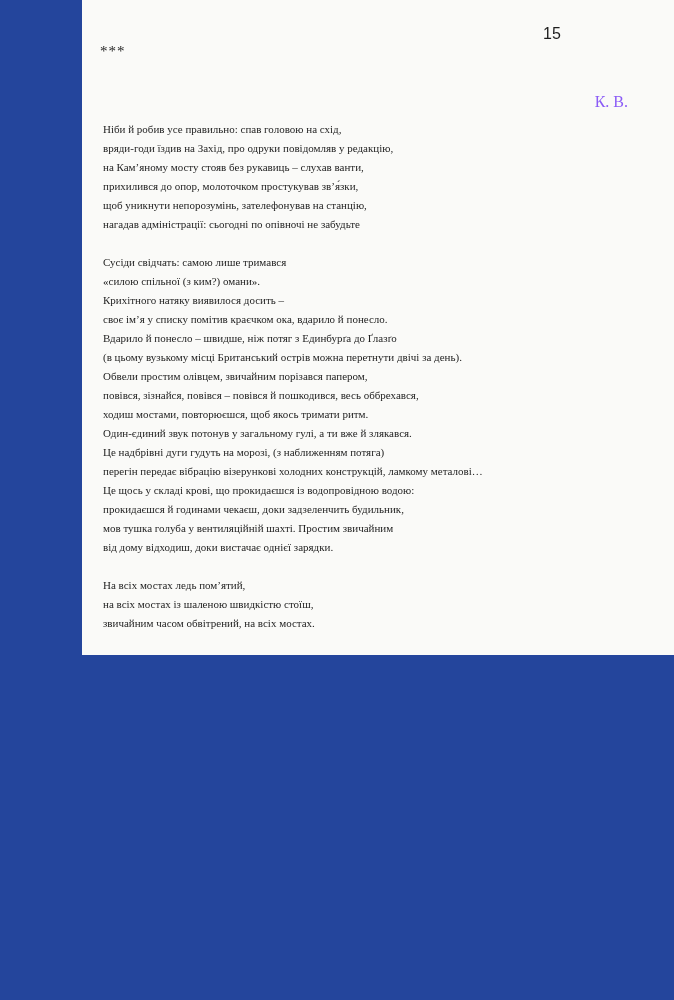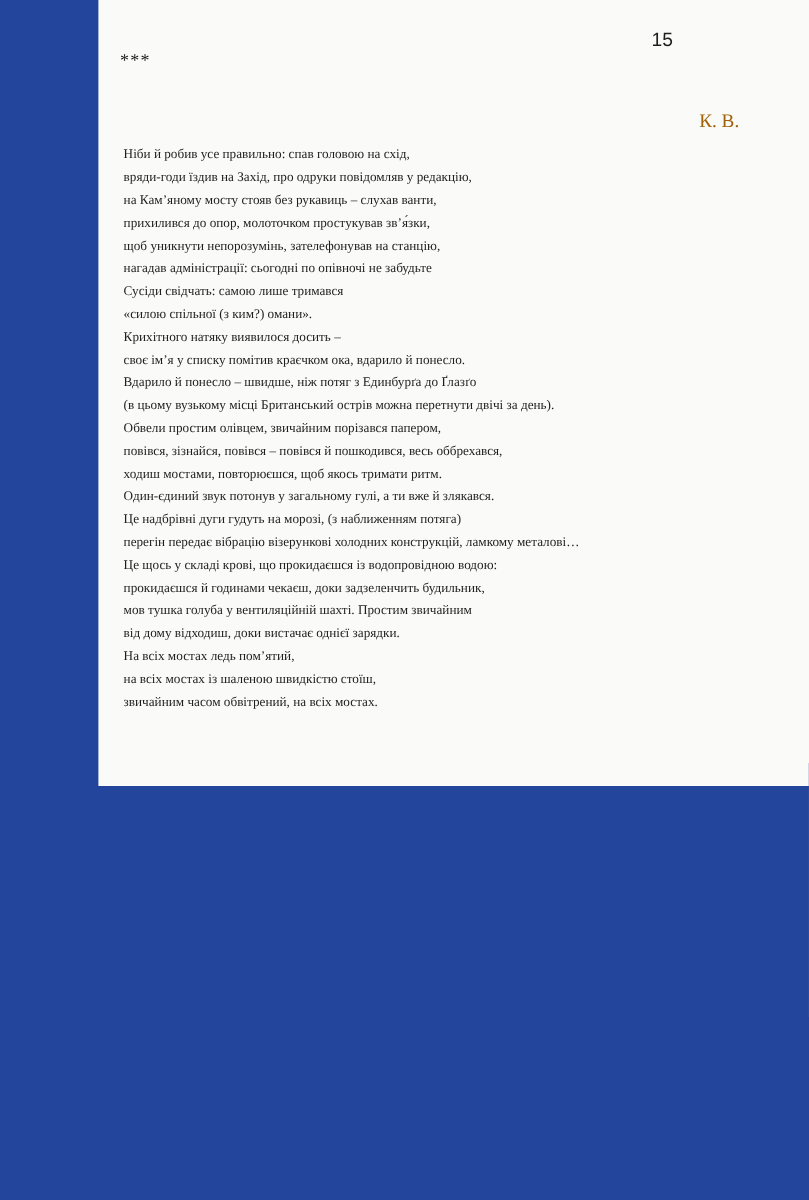--- a/index.html
+++ b/index.html
@@ -46,10 +46,10 @@
   }
   .dedication {
     position: absolute;
-    right: 58px;
+    right: 46px;
     top: 93px;
     font-size: 16px;
-    color: #a16207;
+    color: #8b5cf6;
   }
   .poem {
     position: absolute;

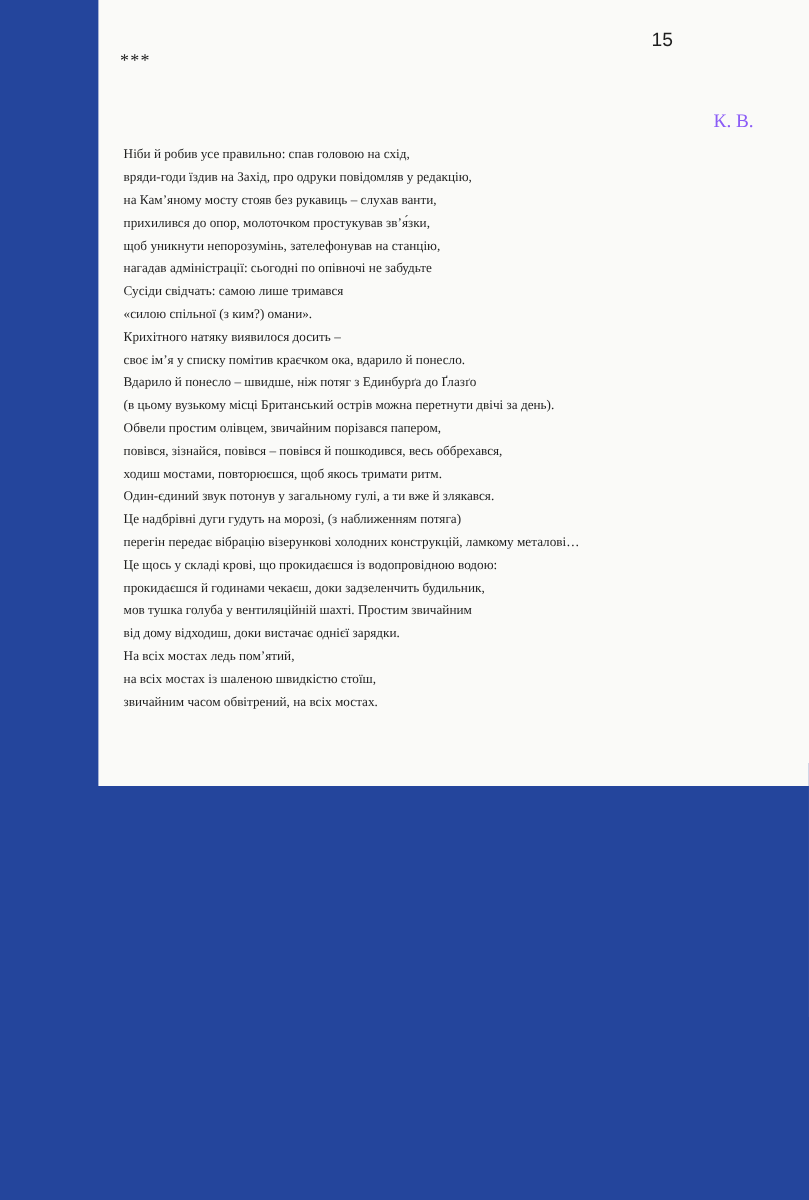--- a/index.html
+++ b/index.html
@@ -61,6 +61,7 @@
     white-space: nowrap;
   }
   .stanza + .stanza {
+    margin-top: 19px;
   }
   .poem-line {
     height: 19px;

